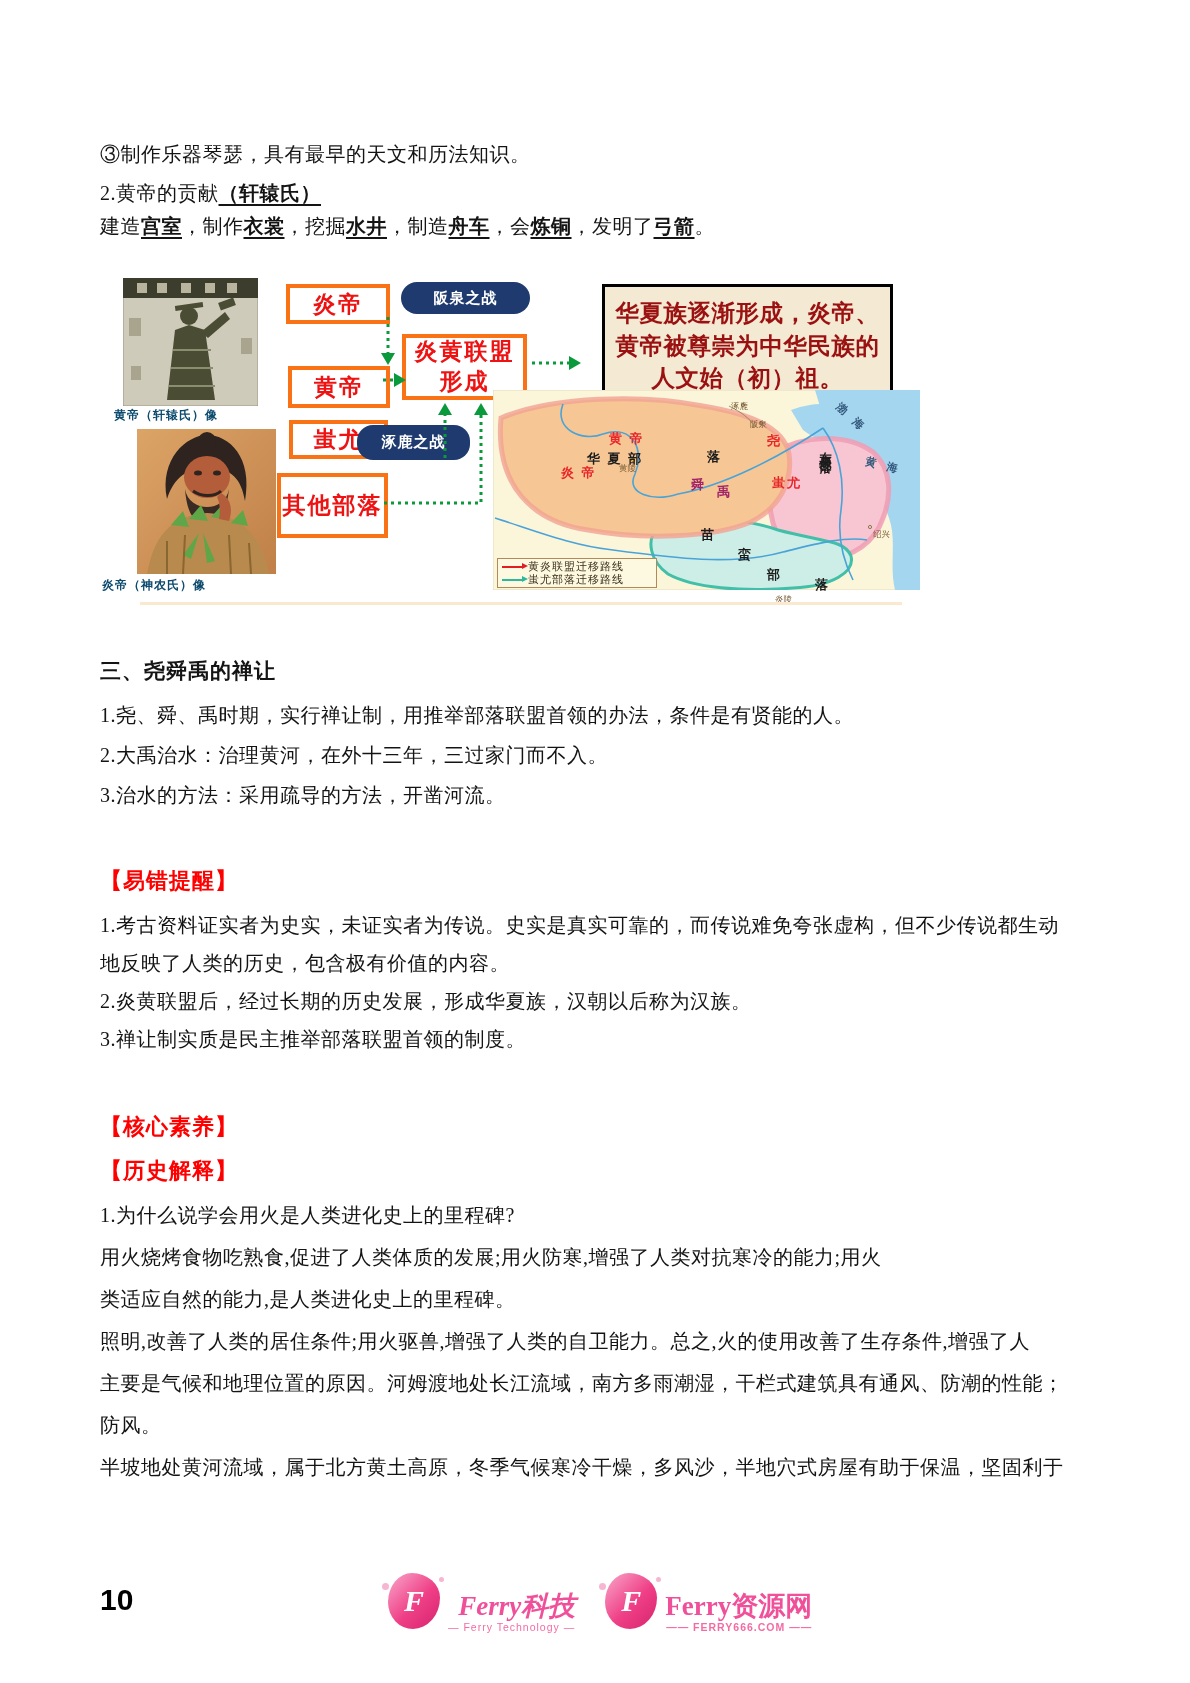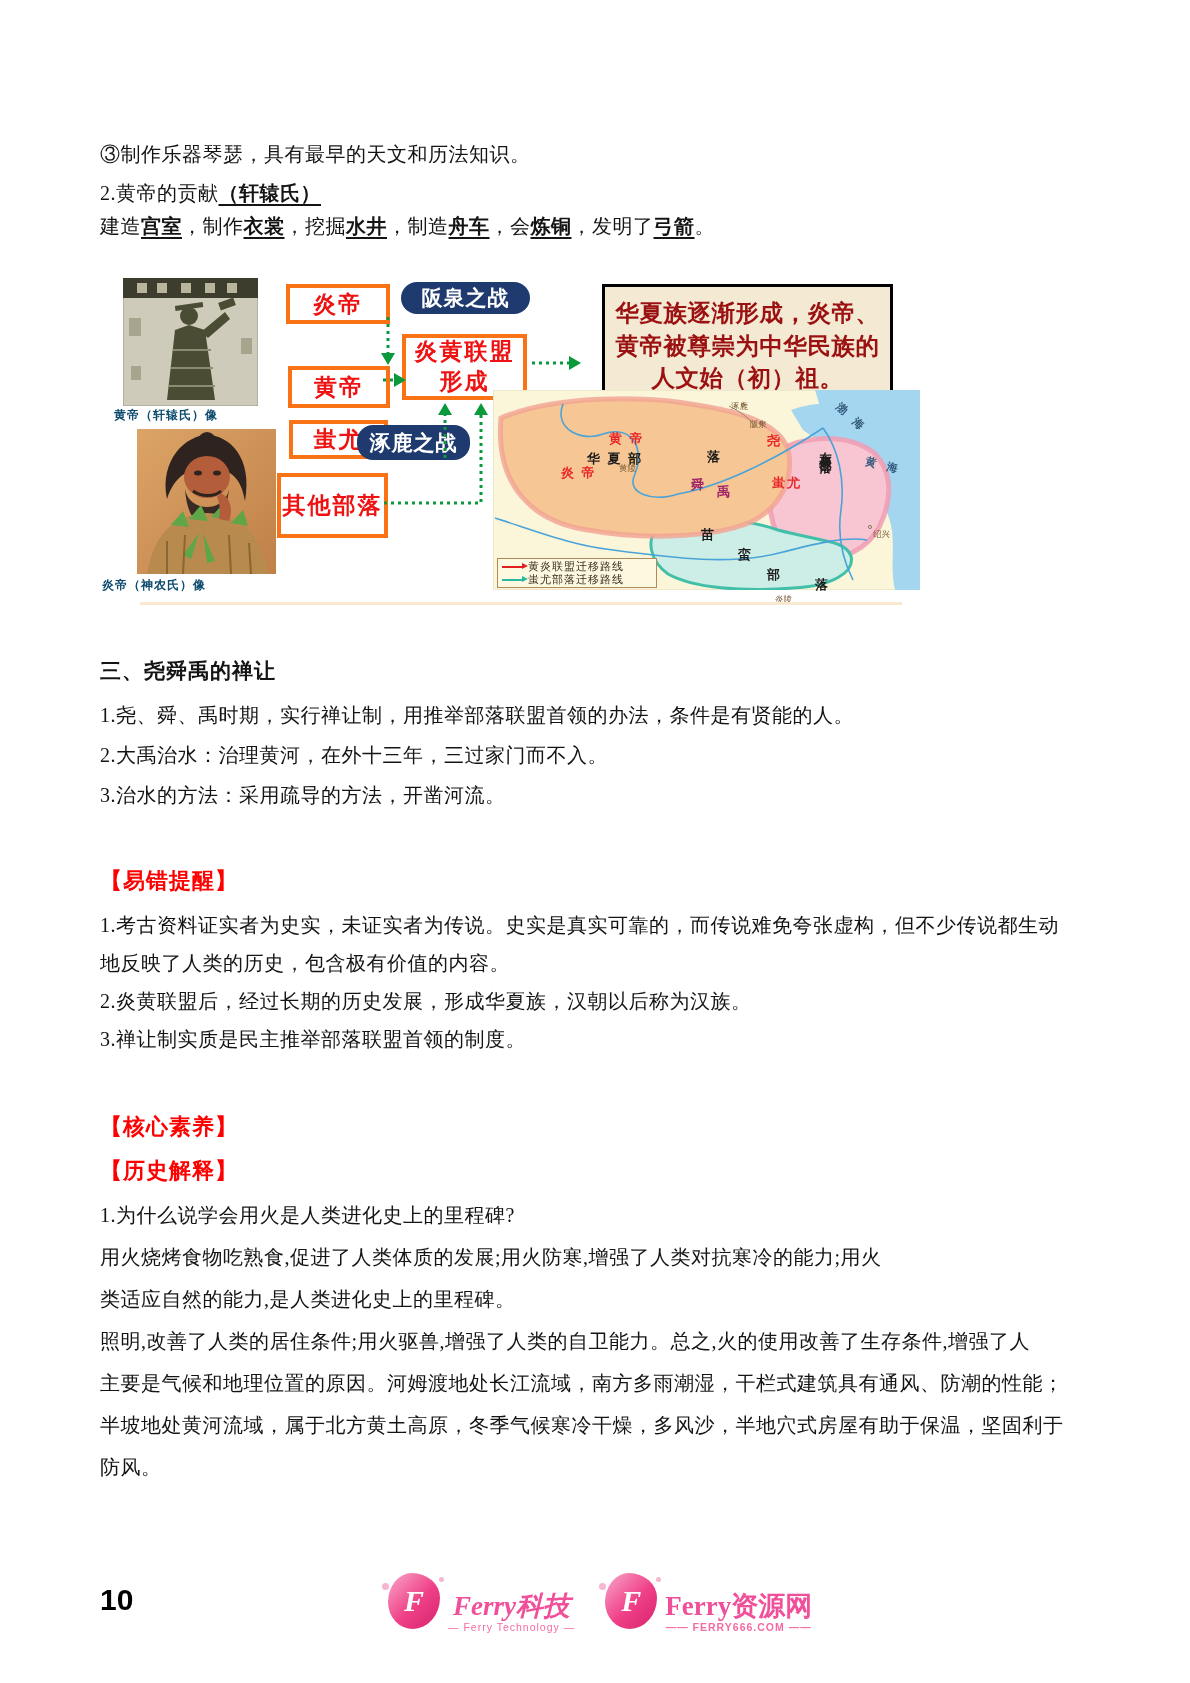--- a/index.html
+++ b/index.html
@@ -18,7 +18,7 @@
   #diagram{position:absolute;left:100px;top:253px;width:990px;height:362px;}
   .dbox{position:absolute;border:4px solid #f97316;background:#fff;color:#ee1212;
         font-weight:bold;font-size:23px;letter-spacing:2px;display:flex;align-items:center;justify-content:center;text-align:center;}
-  .battle{position:absolute;background:#1e3a6e;color:#fff;font-weight:bold;font-size:21px;
+  .battle{position:absolute;background:#1e3a6e;color:#fff;font-weight:bold;font-size:15px;
         letter-spacing:1px;display:flex;align-items:center;justify-content:center;border-radius:16px;}
   #box-result{position:absolute;border:3px solid #000;background:#f4e9d3;color:#9b1111;
         font-weight:bold;font-size:23.5px;line-height:1.38;display:flex;align-items:center;justify-content:center;

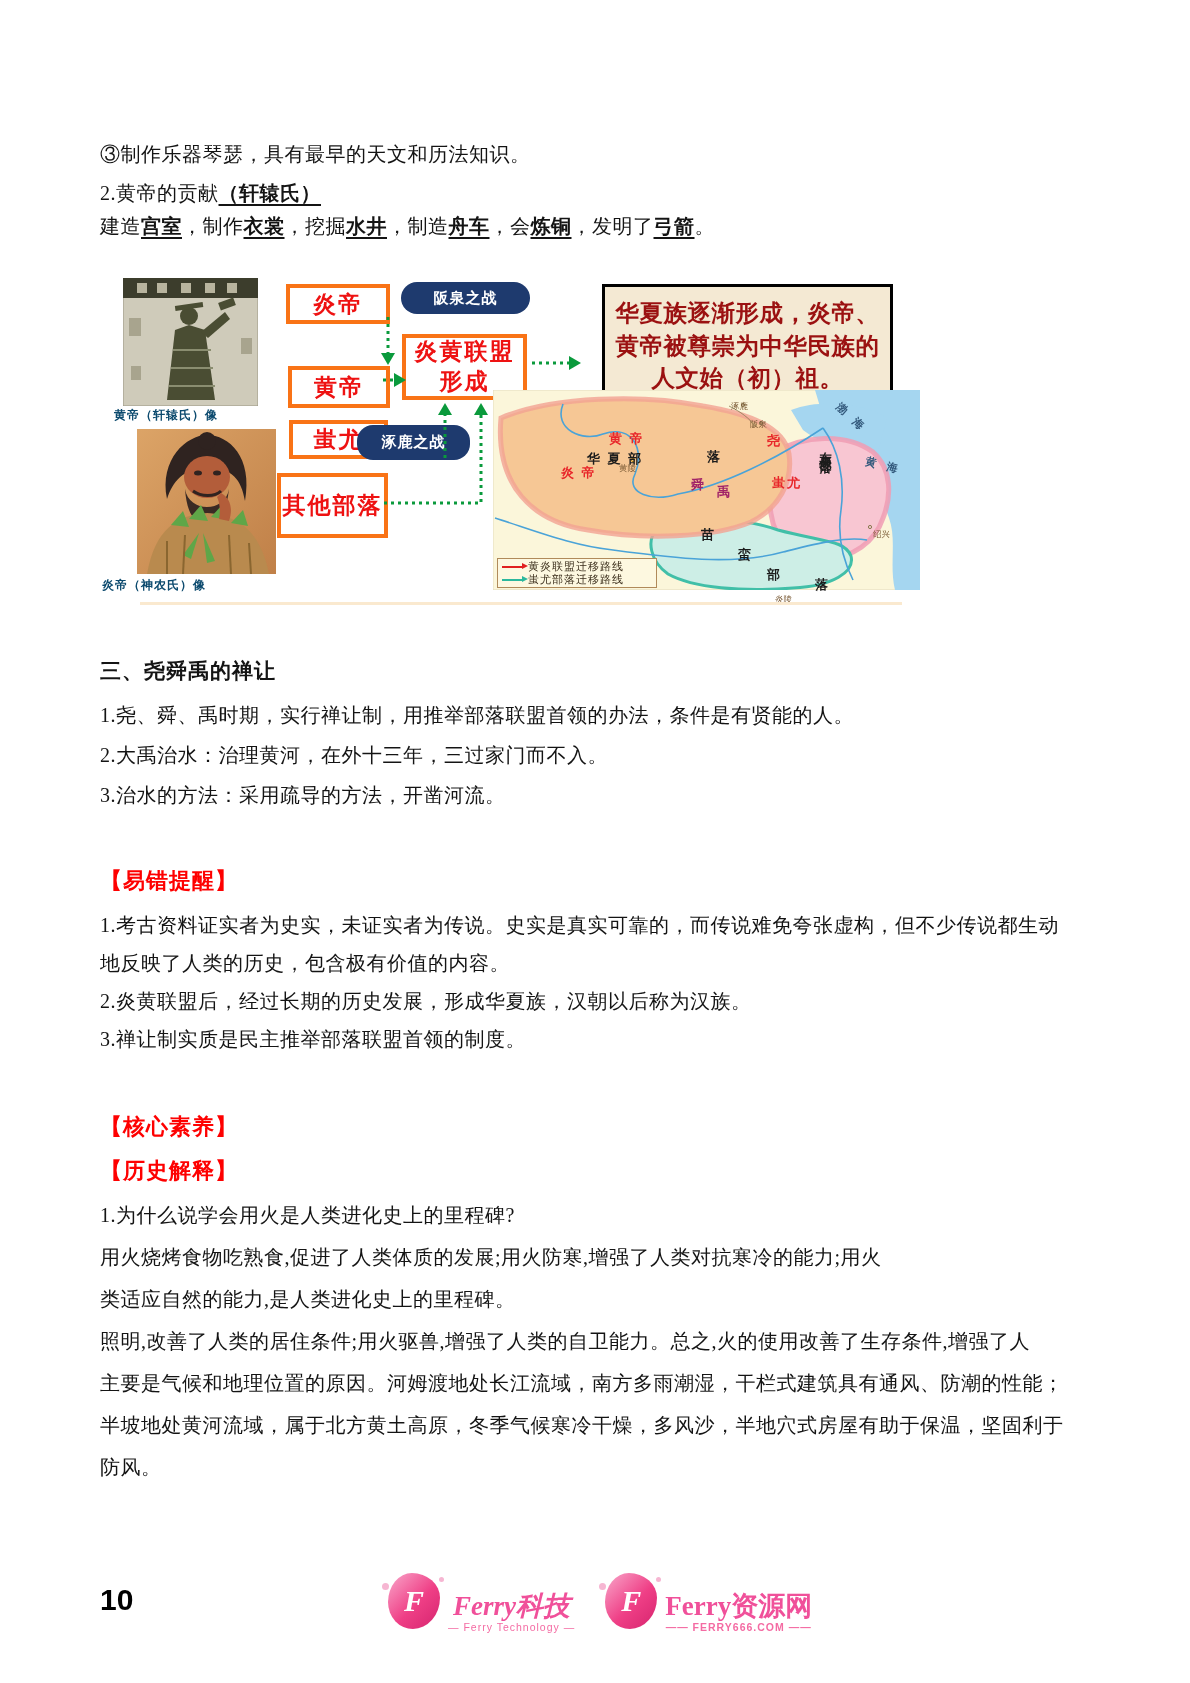--- a/index.html
+++ b/index.html
@@ -243,8 +243,8 @@
     <div class="ln42">类适应自然的能力,是人类进化史上的里程碑。</div>
     <div class="ln42">照明,改善了人类的居住条件;用火驱兽,增强了人类的自卫能力。总之,火的使用改善了生存条件,增强了人</div>
     <div class="ln42">主要是气候和地理位置的原因。河姆渡地处长江流域，南方多雨潮湿，干栏式建筑具有通风、防潮的性能；</div>
+    <div class="ln42">防风。</div>
     <div class="ln42">半坡地处黄河流域，属于北方黄土高原，冬季气候寒冷干燥，多风沙，半地穴式房屋有助于保温，坚固利于</div>
-    <div class="ln42">防风。</div>
   </div>
 
 <div id="page-num">10</div>

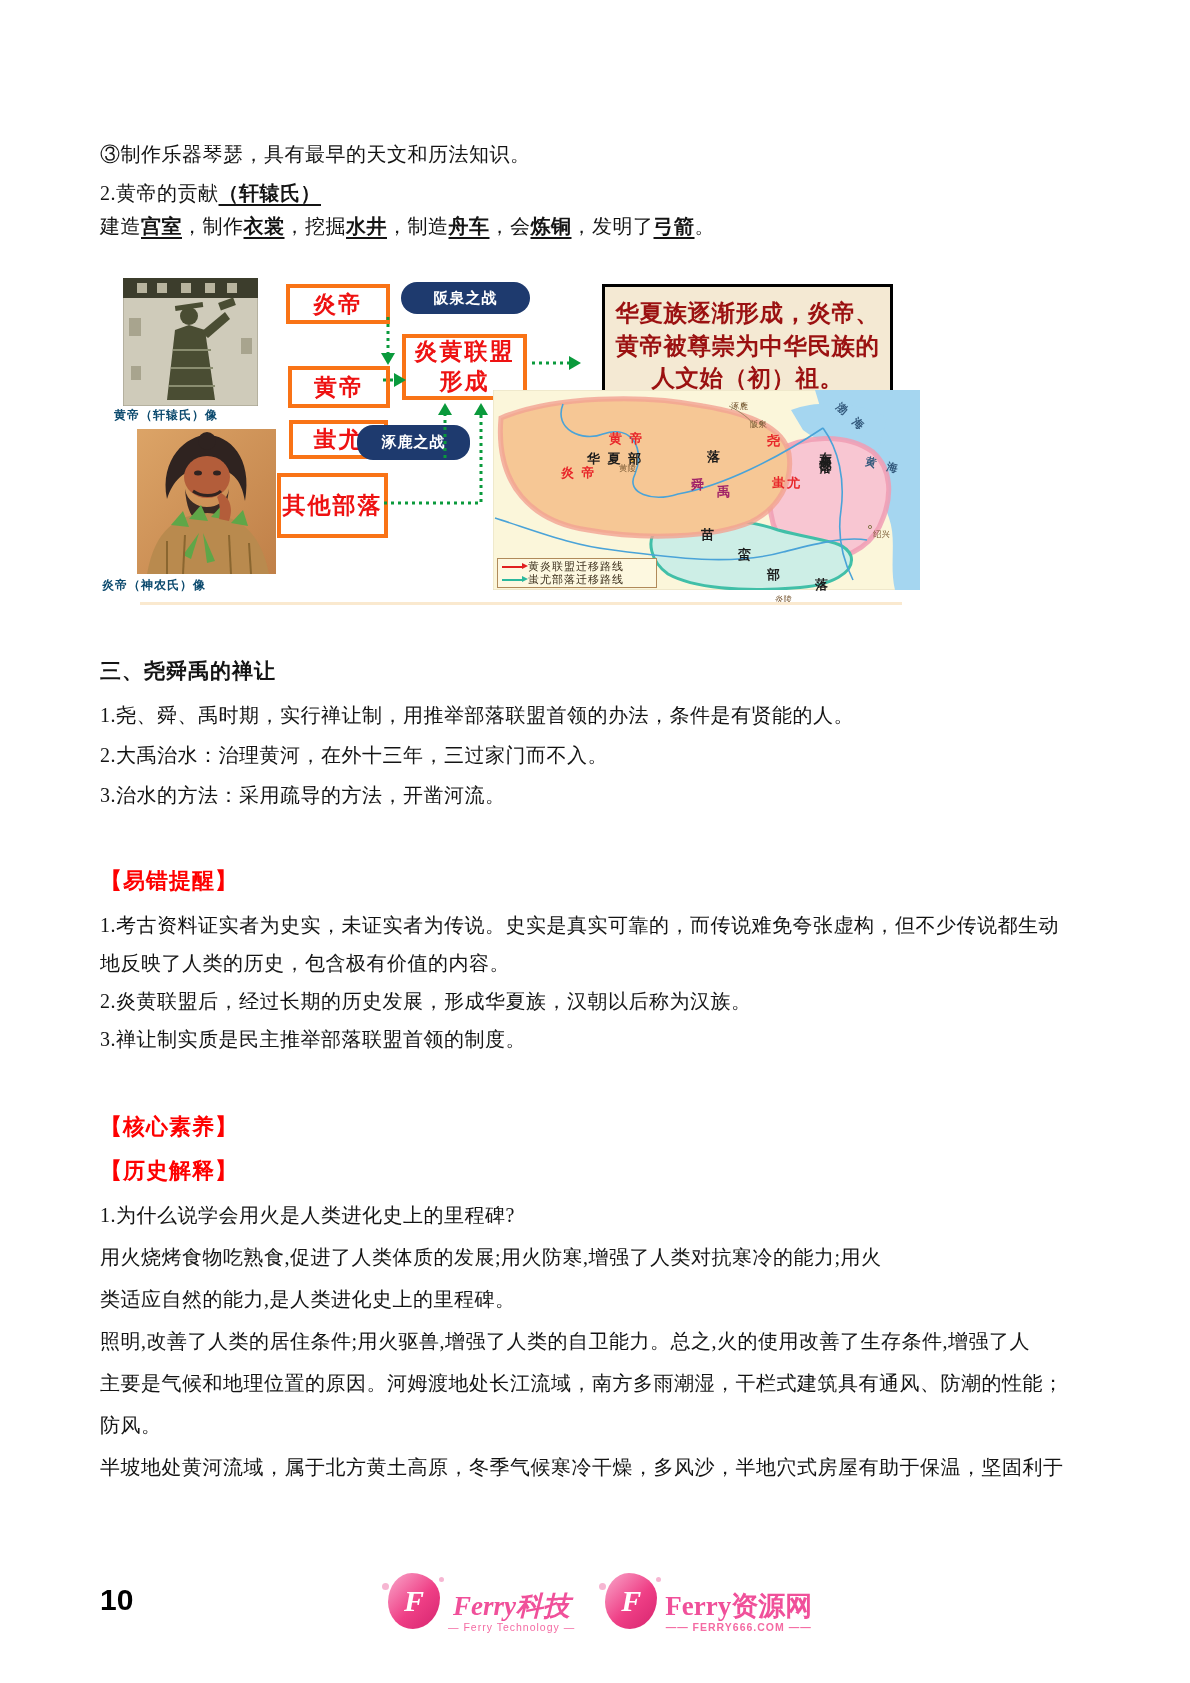--- a/index.html
+++ b/index.html
@@ -54,7 +54,7 @@
   .blob:before{content:"";position:absolute;left:-6px;top:10px;width:7px;height:7px;border-radius:50%;background:#f6b6d2;}
   .blob:after{content:"";position:absolute;right:-4px;top:4px;width:5px;height:5px;border-radius:50%;background:#f6b6d2;}
   .blob span{color:#fff;font-size:30px;font-weight:bold;font-style:italic;font-family:"Liberation Serif",serif;}
-  .logo-col{display:flex;flex-direction:column;align-items:center;margin-top:23px;}
+  .logo-col{display:flex;flex-direction:column;align-items:flex-end;margin-top:23px;}
   .logo-name{color:#f0509a;font-weight:bold;font-size:27px;line-height:30px;white-space:nowrap;}
   .logo-name.script{font-style:italic;font-family:"Liberation Serif",serif;}
   .logo-sub{color:#f46ba3;font-size:10.5px;letter-spacing:1px;white-space:nowrap;font-family:"Liberation Sans",sans-serif;}

